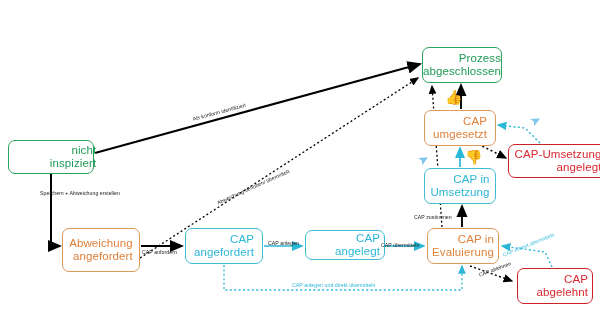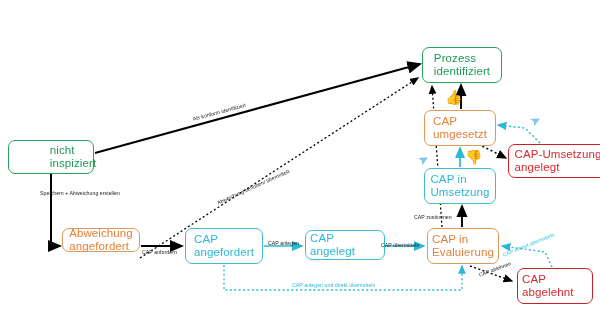--- a/index.html
+++ b/index.html
@@ -8,7 +8,7 @@
   svg.edges{position:absolute;left:0;top:0;width:600px;height:336px;pointer-events:none;}
   .node{position:absolute;box-sizing:border-box;border:1.6px solid #000;border-radius:7px;
         background:#fff;display:flex;align-items:center;justify-content:center;
-        text-align:left;line-height:1.15;font-size:11.5px;letter-spacing:.1px;padding:2px 4px;}
+        text-align:right;line-height:1.15;font-size:11.5px;letter-spacing:.1px;padding:2px 4px;}
   .node span{display:block;}
   .n-green{border-color:#2aa35c;color:#1f9b55;}
   .n-orange{border-color:#d99a5b;color:#e0813b;}

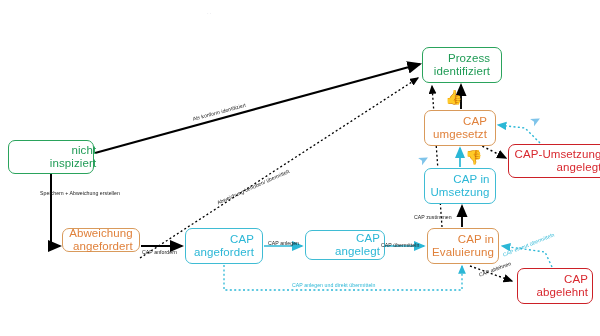--- a/index.html
+++ b/index.html
@@ -115,7 +115,7 @@
   <div class="node n-green" style="left:422px;top:47px;width:80px;height:36px;">
     <span>
         <span>Prozess</span>
-        <span>identifiziert</span>
+        <span>abgeschlossen</span>
       </span>
   </div>
 

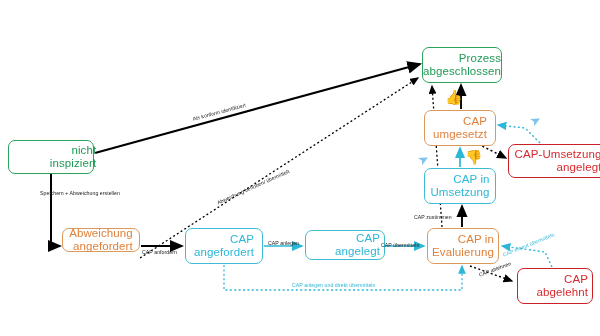--- a/index.html
+++ b/index.html
@@ -73,7 +73,7 @@
     <span>nicht inspiziert</span>
   </div>
 
-  <div class="node n-orange" style="left:62px;top:228px;width:78px;height:24px;">
+  <div class="node n-orange" style="left:62px;top:228px;width:78px;height:44px;">
     <span>
         <span>Abweichung</span>
         <span>angefordert</span>

